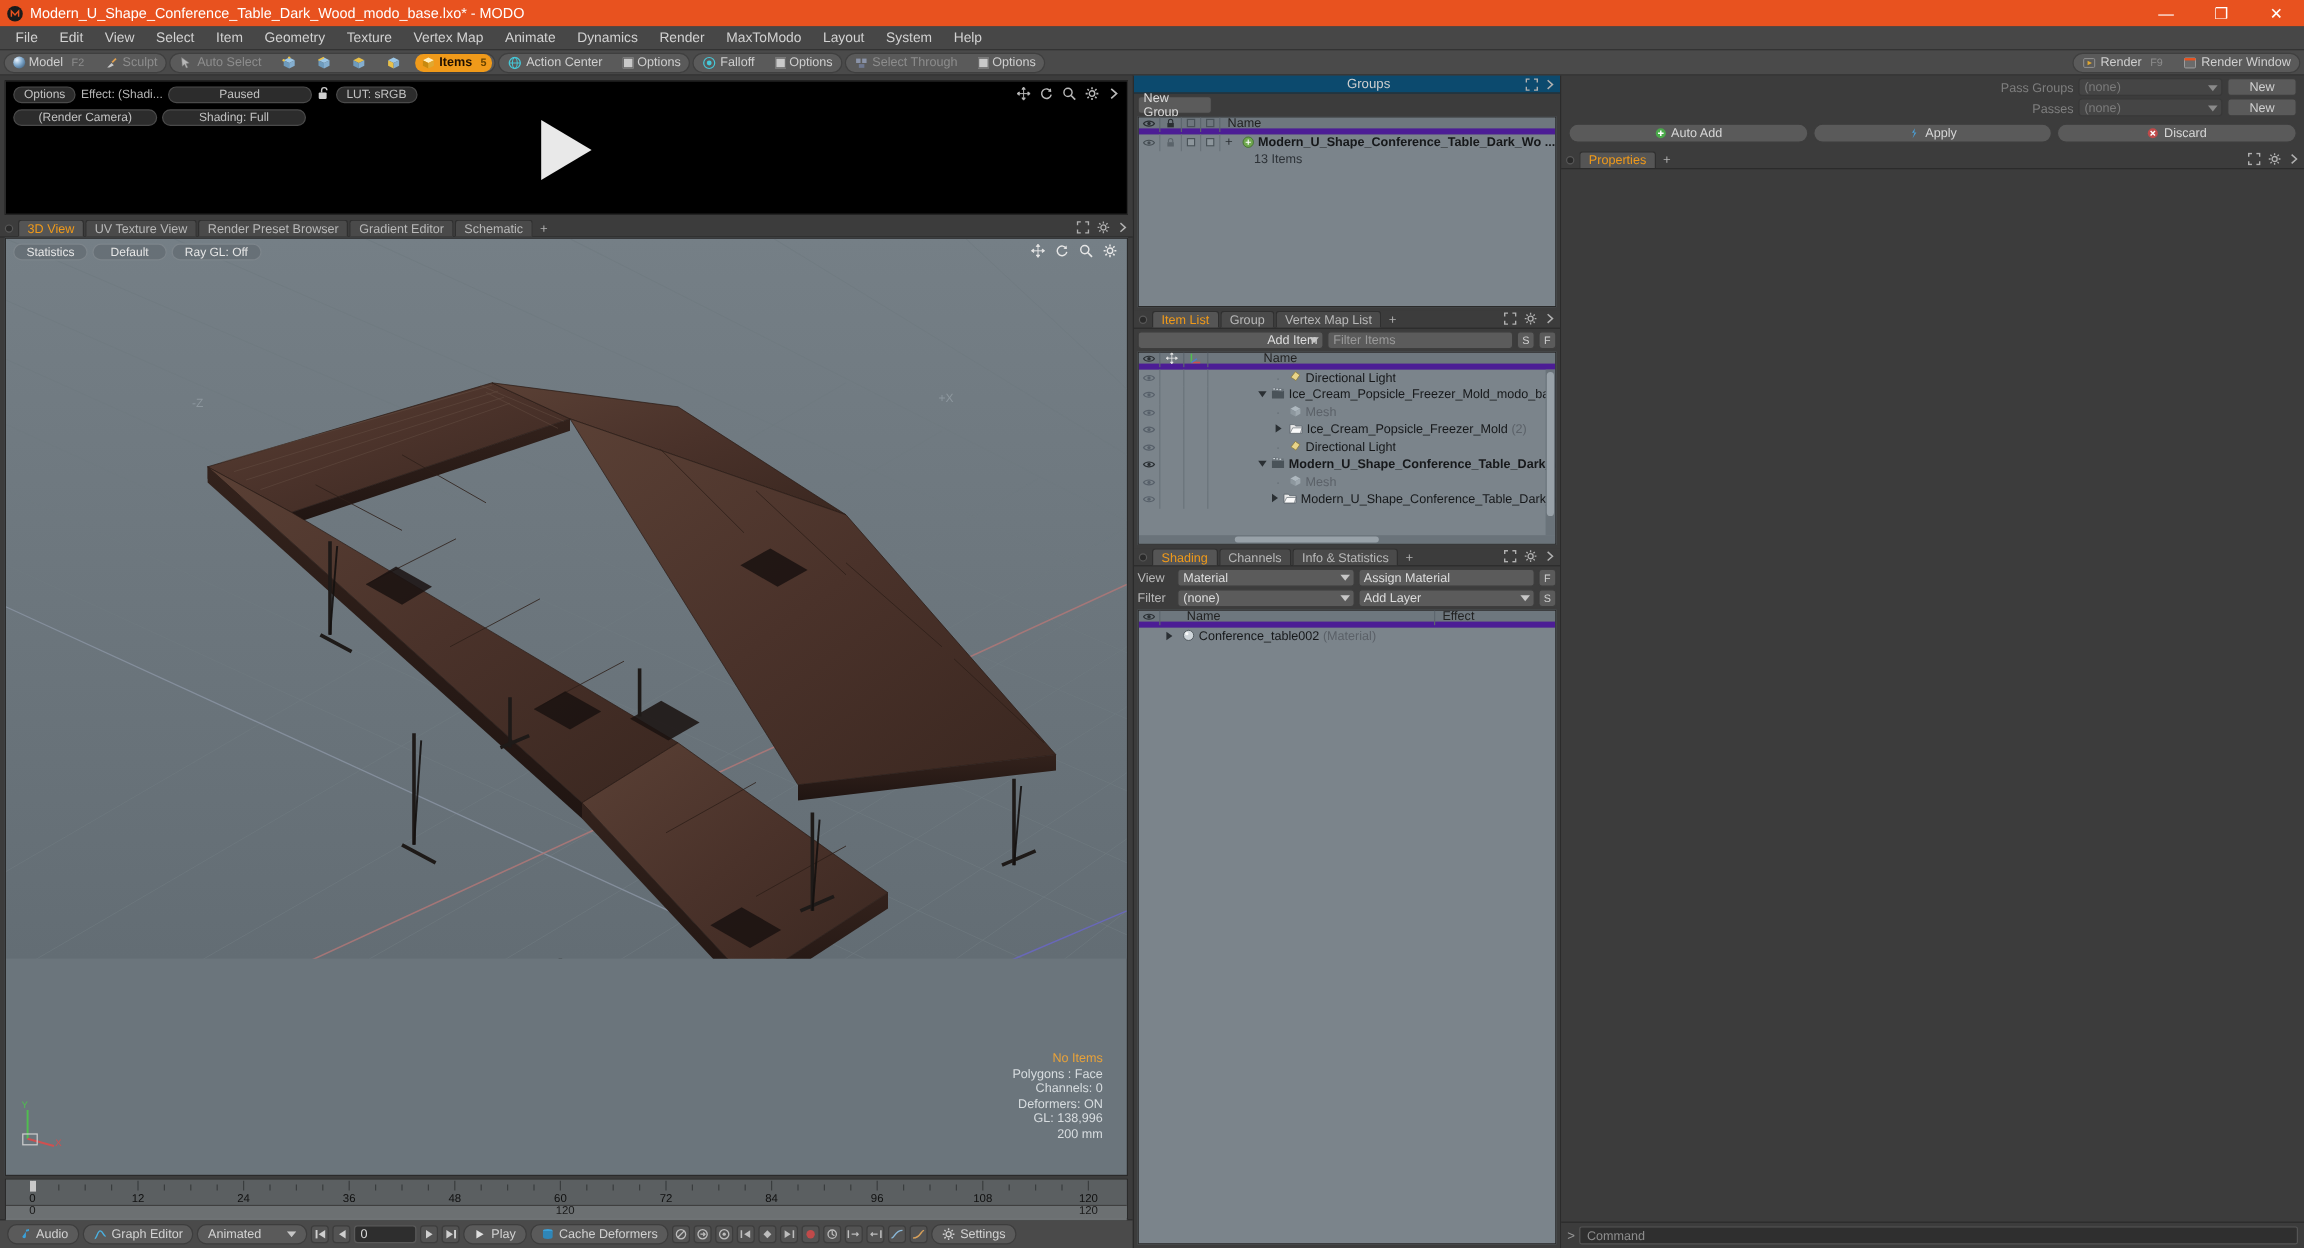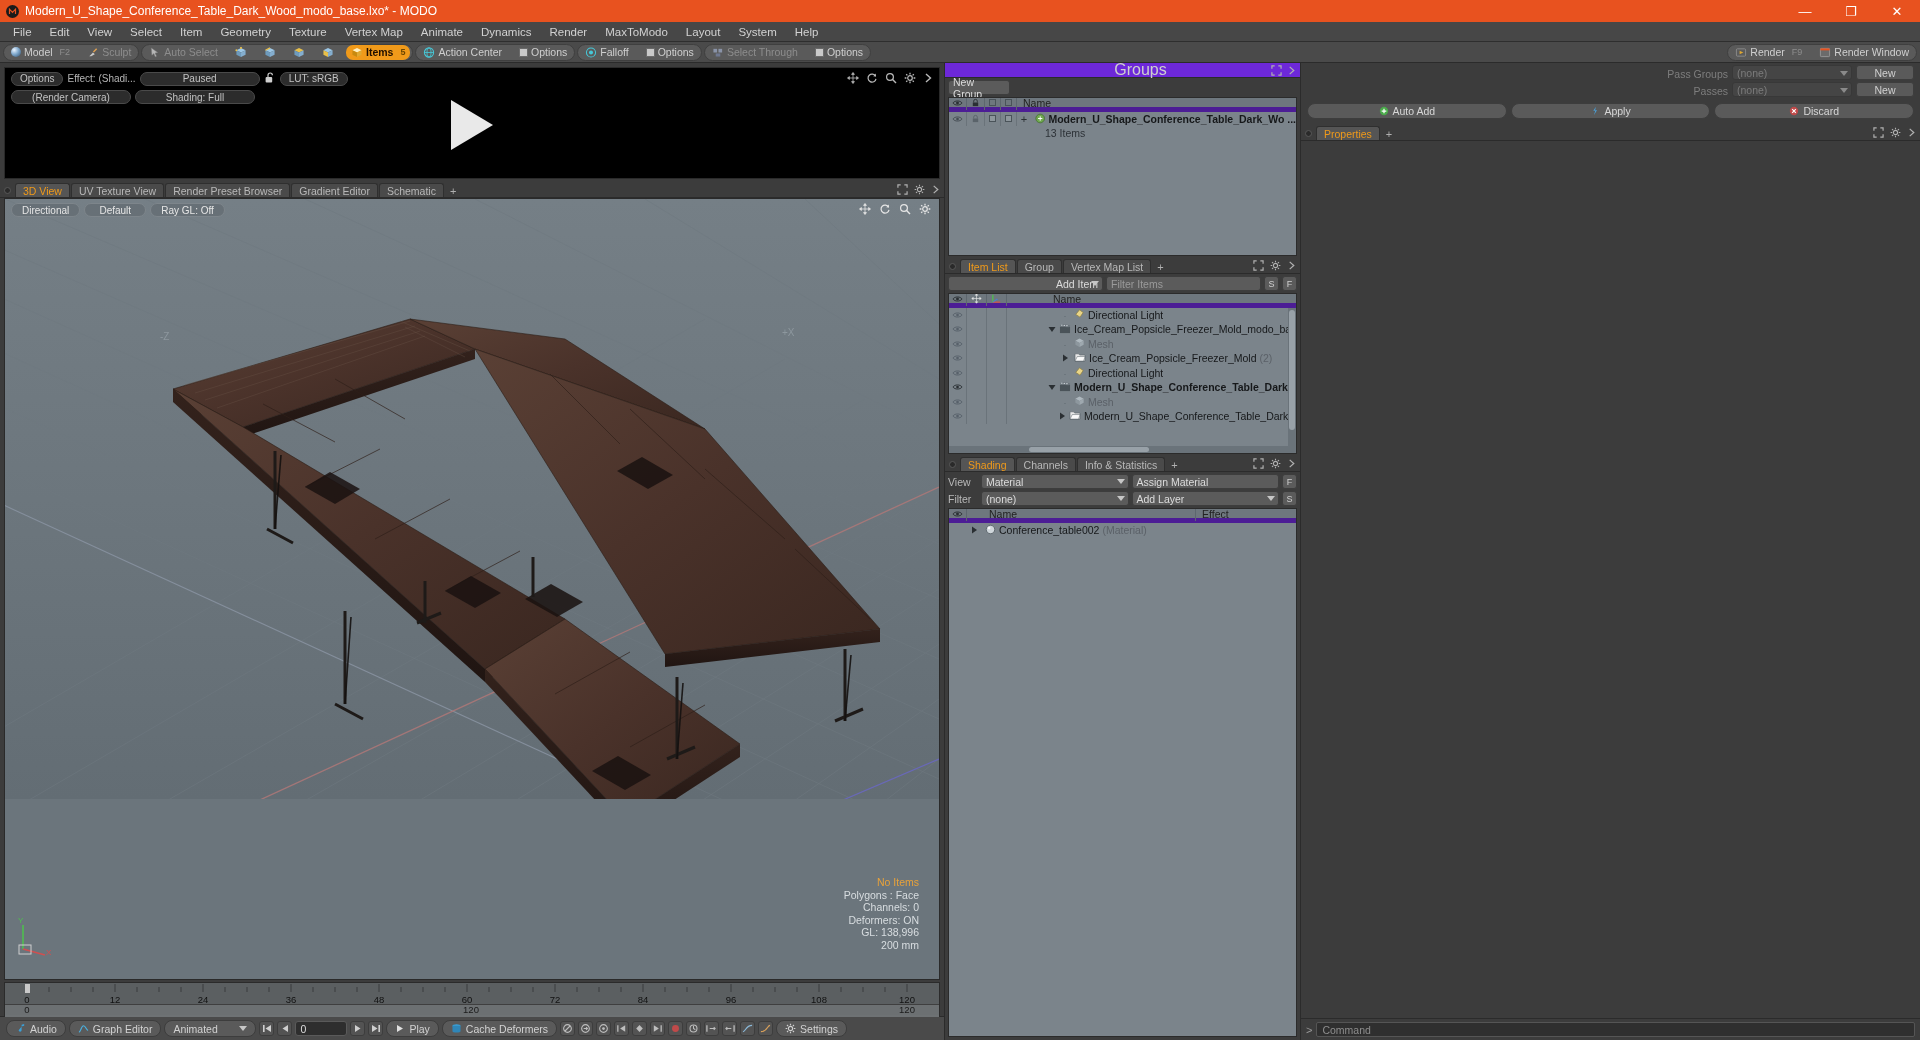--- a/index.html
+++ b/index.html
@@ -127,8 +127,8 @@
   .sbtn{width:15px;height:15px;background:#5b5b5b;border:1px solid #3d3d3d;border-radius:3px;
     display:flex;align-items:center;justify-content:center;font-size:9px;color:#d0d0d0;flex:none}
   
-  .panelcap{height:15px;background:#6d28d9;border-bottom:1px solid #2b2b2b;display:flex;
-    align-items:center;justify-content:center;font-size:16px;color:#cfcfcf;position:relative;padding-left:36px;}
+  .panelcap{height:15px;background:#0c4a6e;border-bottom:1px solid #2b2b2b;display:flex;
+    align-items:center;justify-content:center;font-size:11px;color:#cfcfcf;position:relative;padding-left:36px;}
   .panelcap .rr{position:absolute;right:4px;display:flex;gap:5px;align-items:center}
   
   .rrow2{display:flex;align-items:flex-end;gap:4px;padding:2px 6px;justify-content:flex-end;}

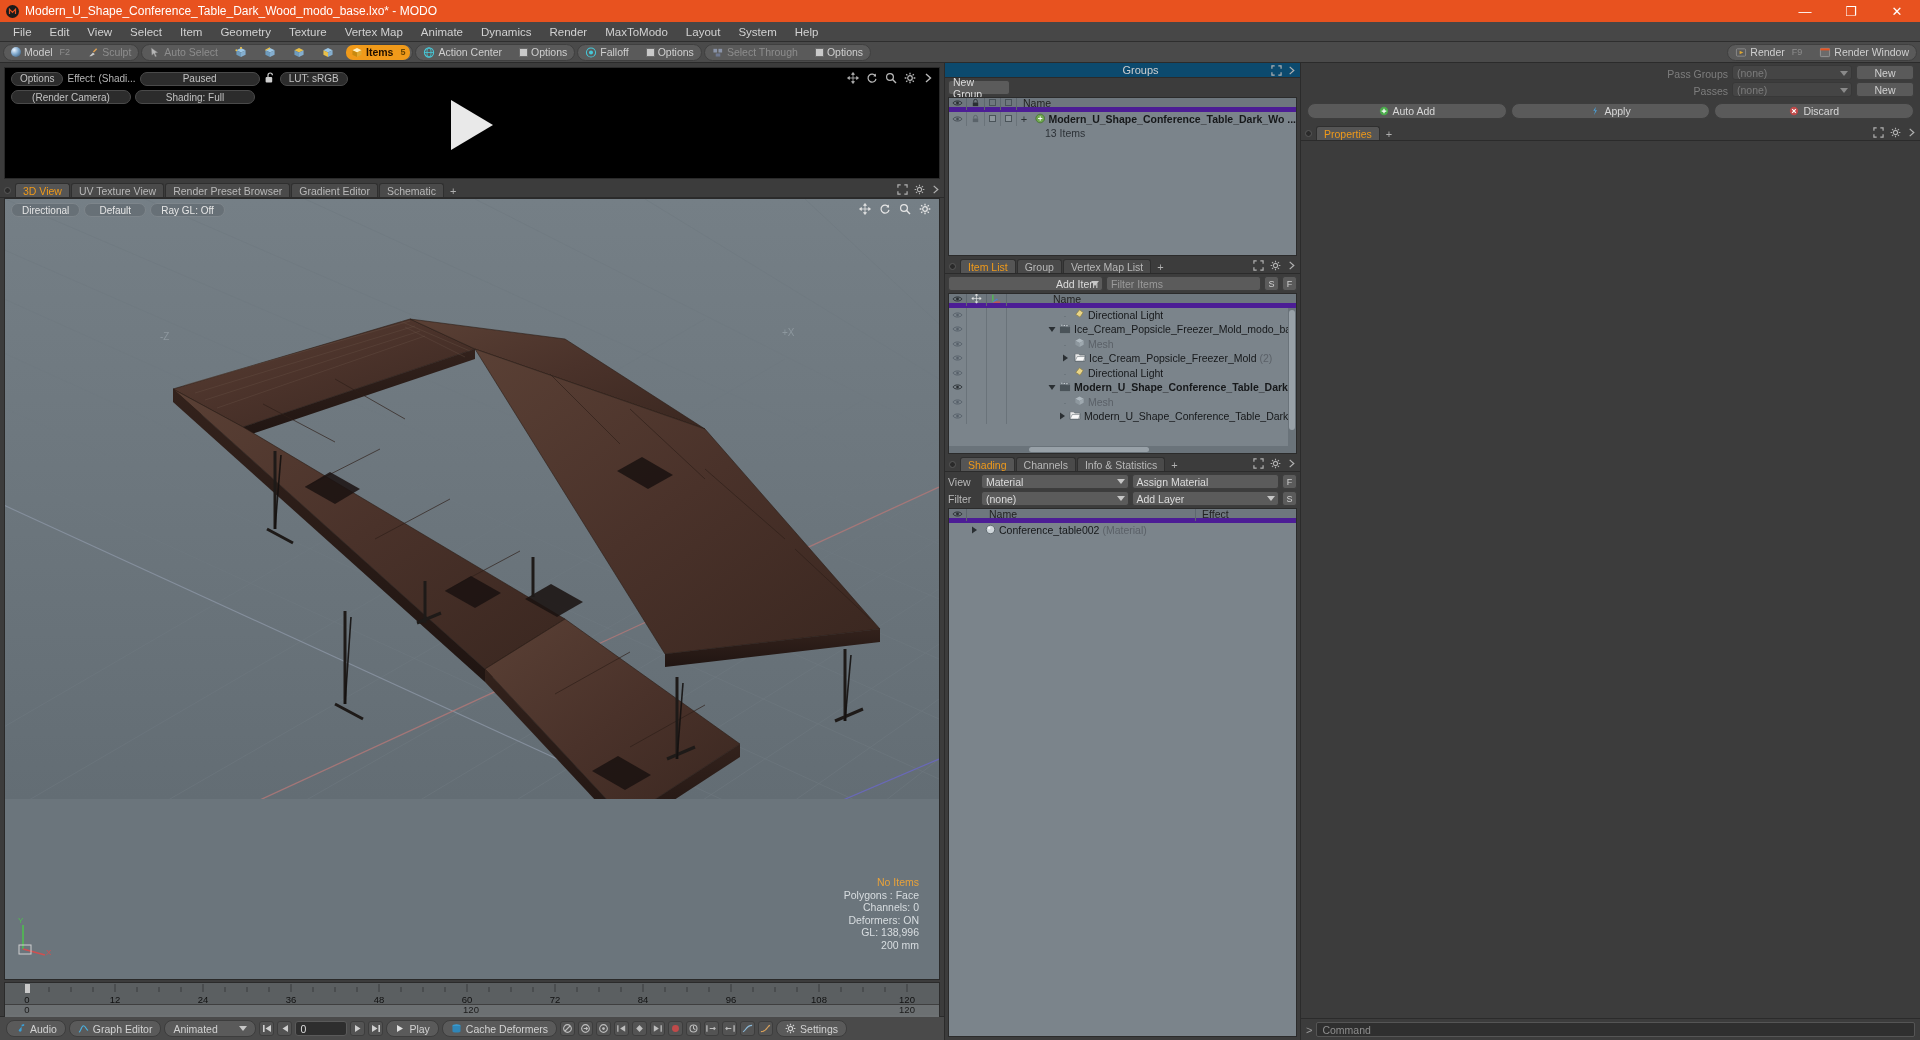--- a/index.html
+++ b/index.html
@@ -509,7 +509,7 @@
       </svg>
 
       <div class="vprow">
-        <span class="vpill">Directional</span>
+        <span class="vpill">Statistics</span>
         <span class="vpill">Default</span>
         <span class="vpill">Ray GL: Off</span>
       </div>

